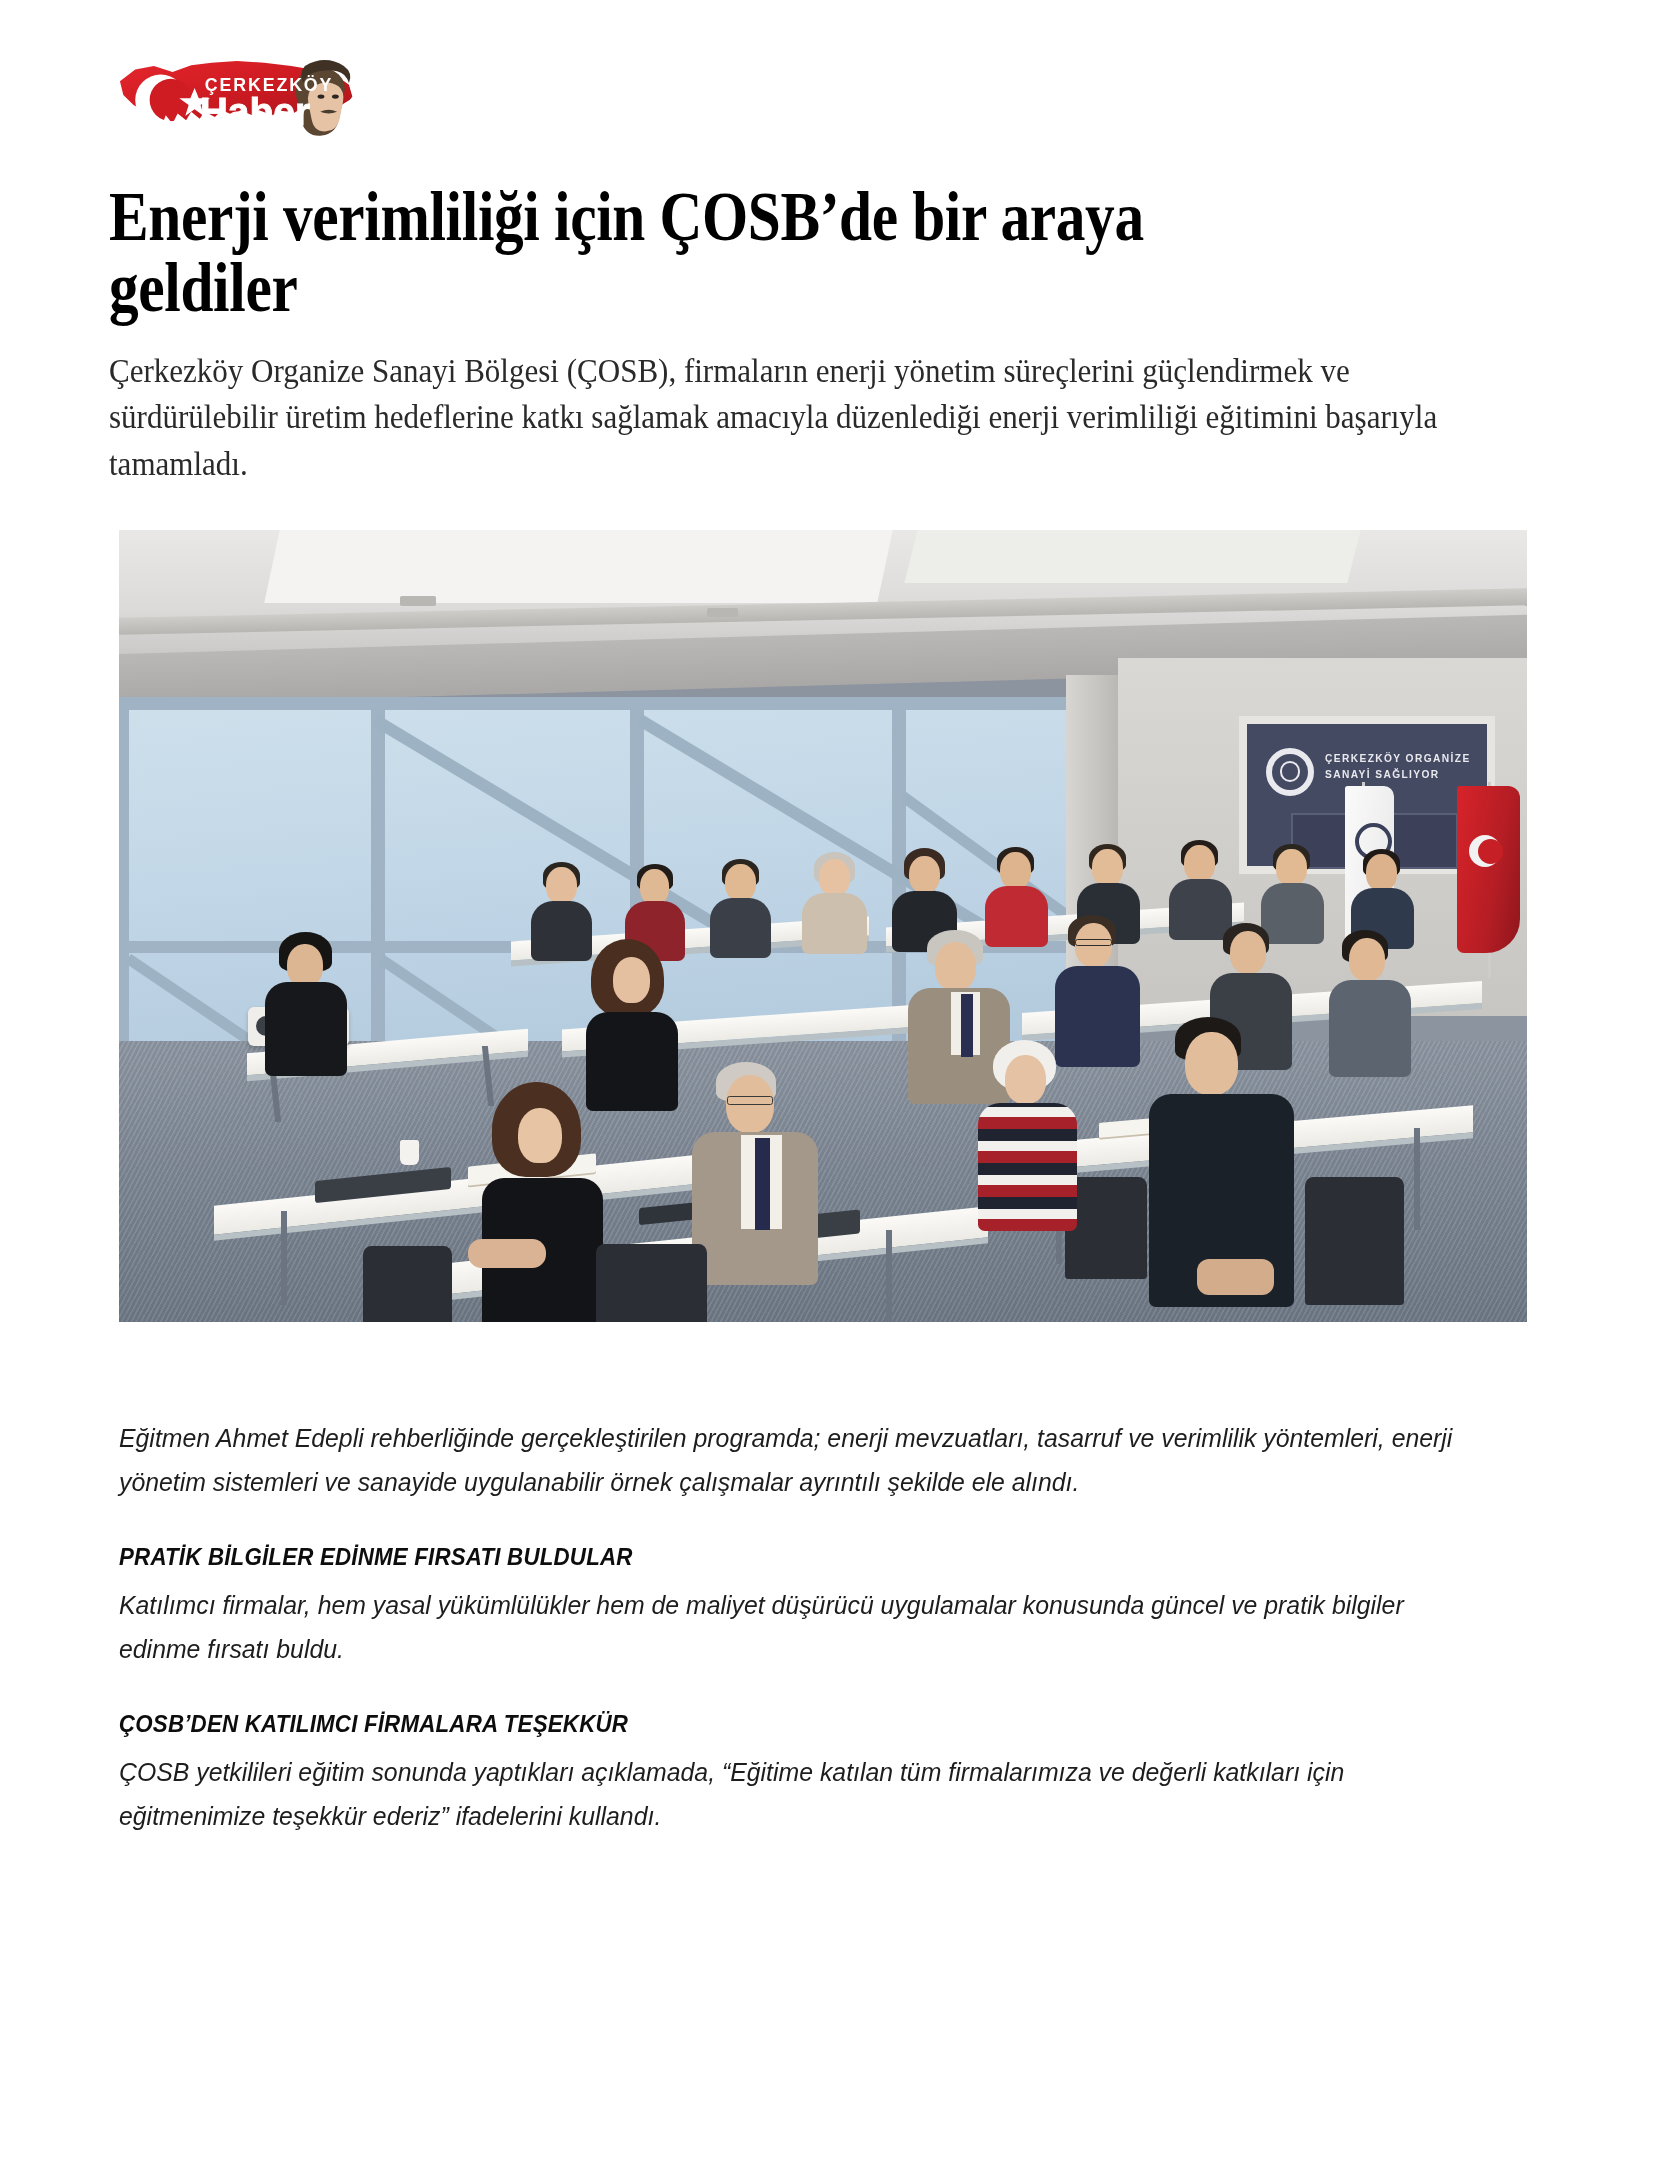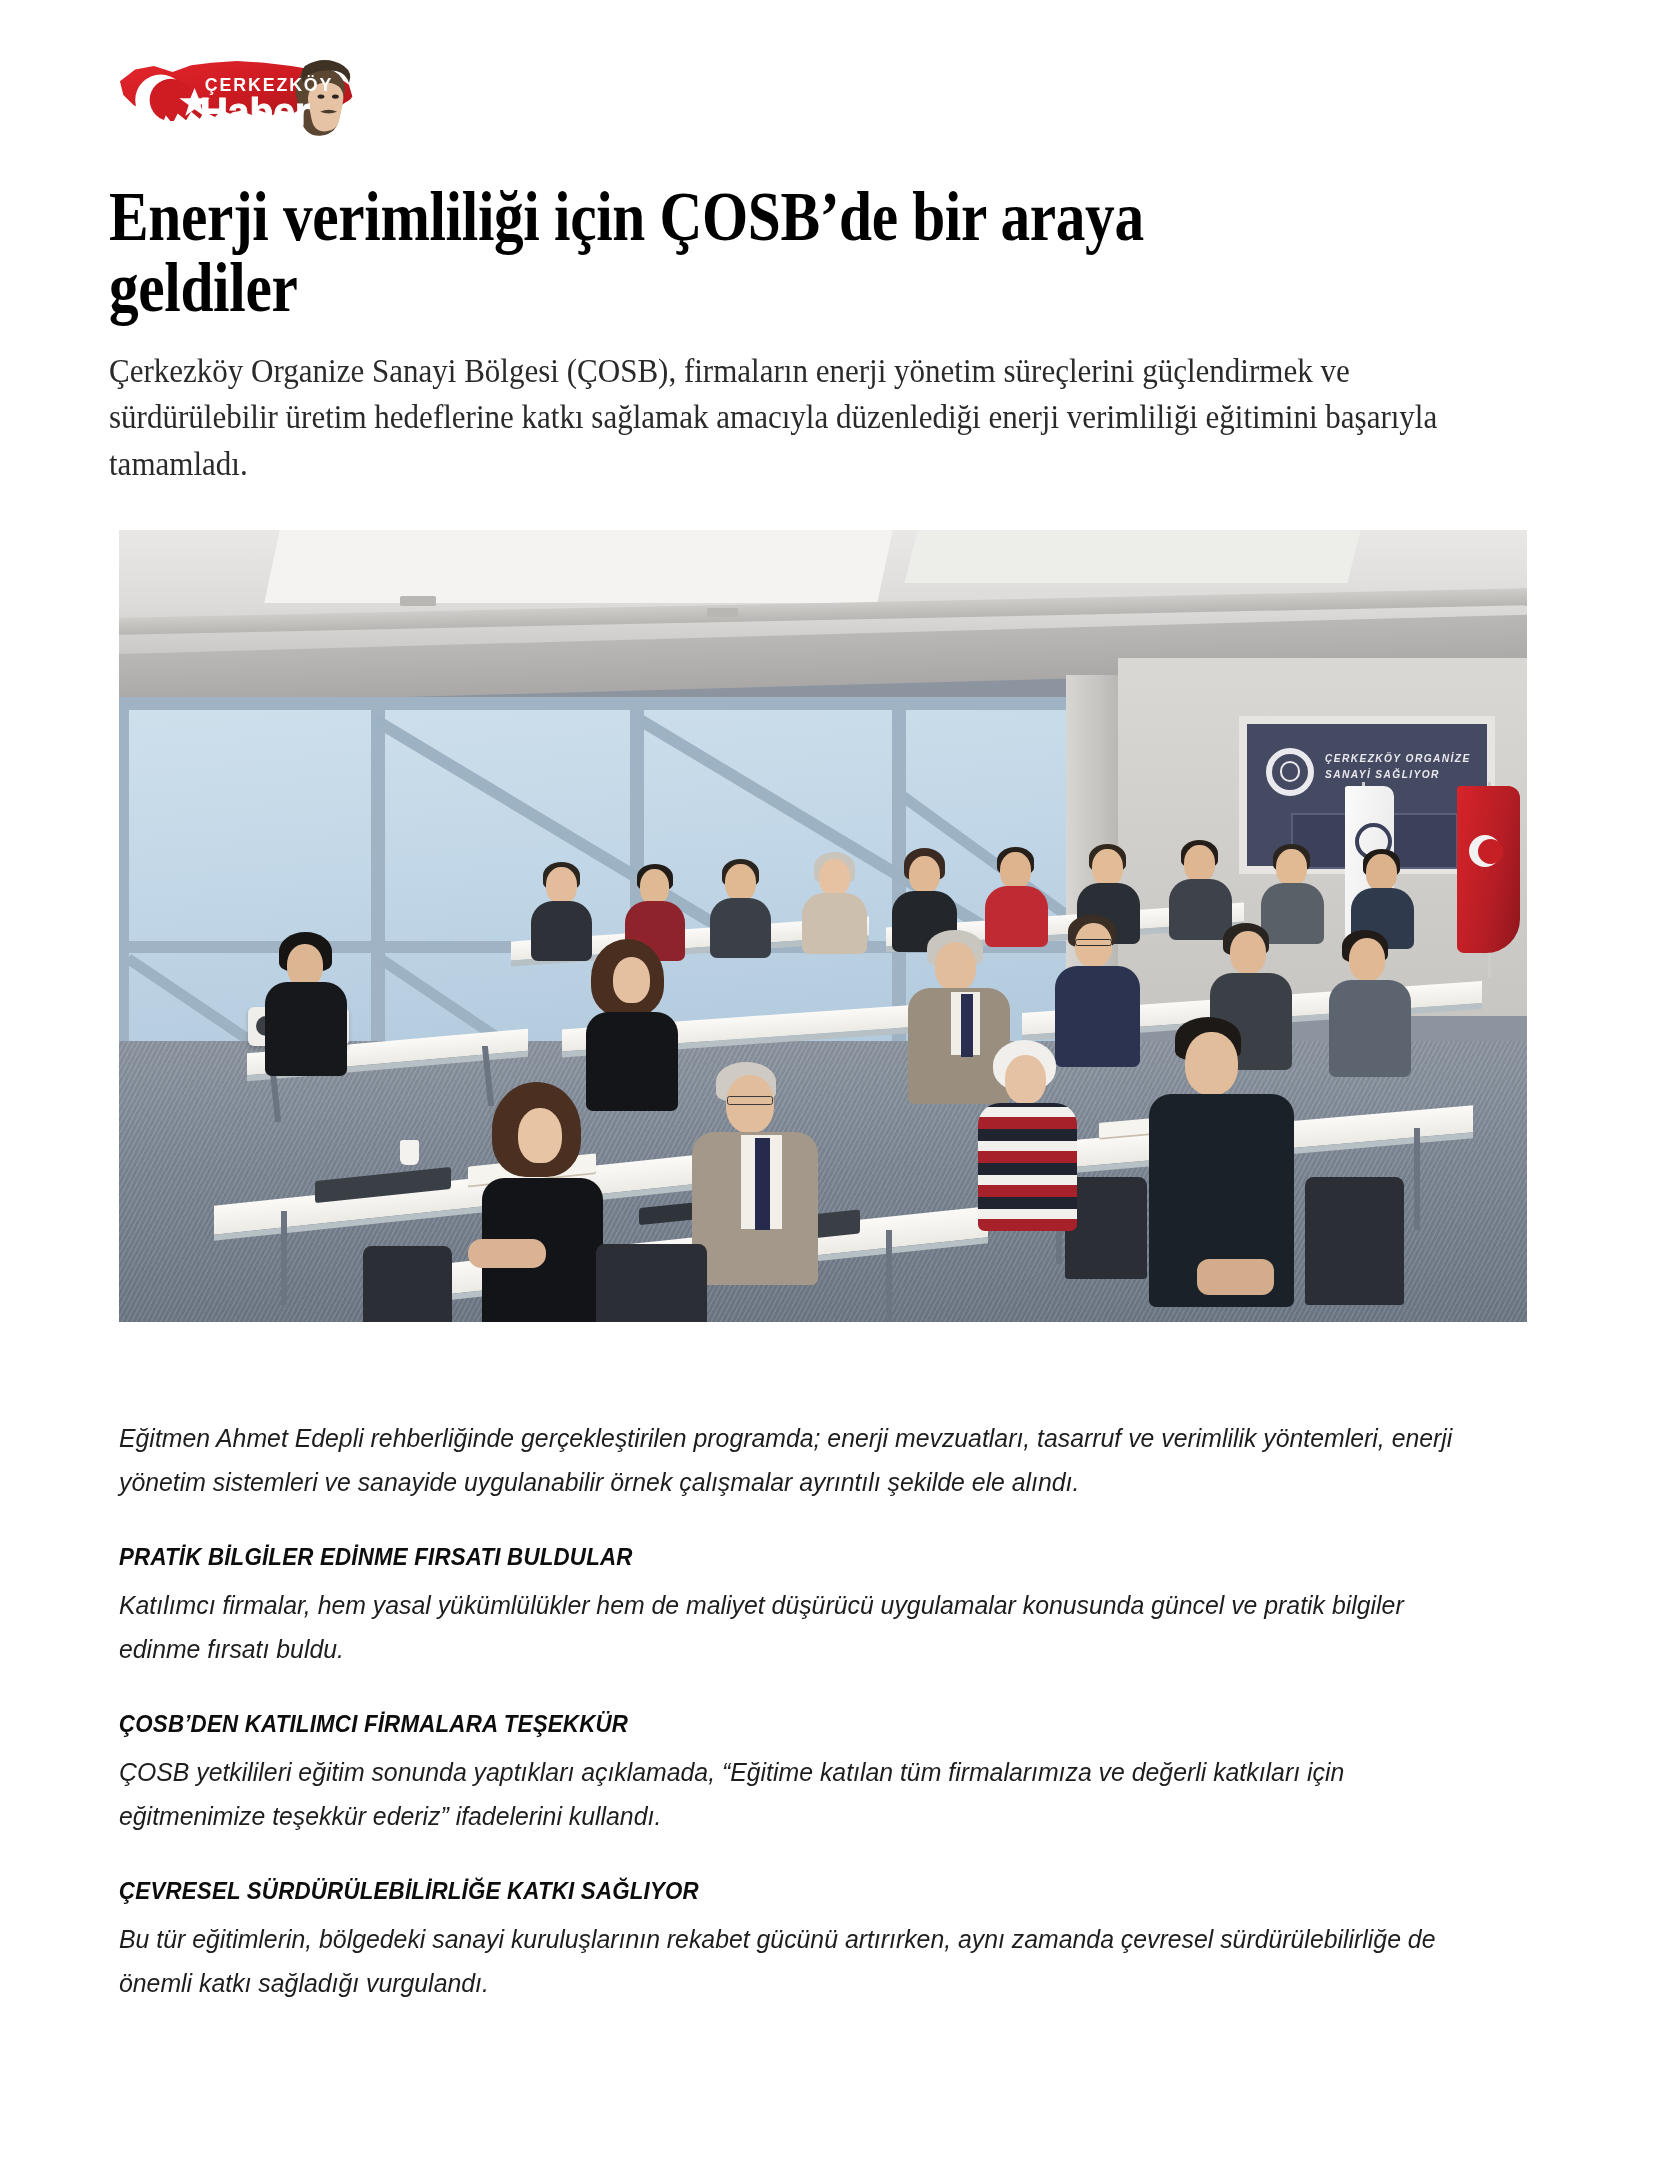--- a/index.html
+++ b/index.html
@@ -53,7 +53,7 @@
     overflow:hidden;
     background:#8c94a0;
   }
-  .hero-photo { position:absolute; inset:0; overflow:hidden;font-style:italic; }
+  .hero-photo { position:absolute; inset:0; overflow:hidden; }
 
   
   .ceil        { position:absolute; left:0; top:0; width:100%; height:128px;

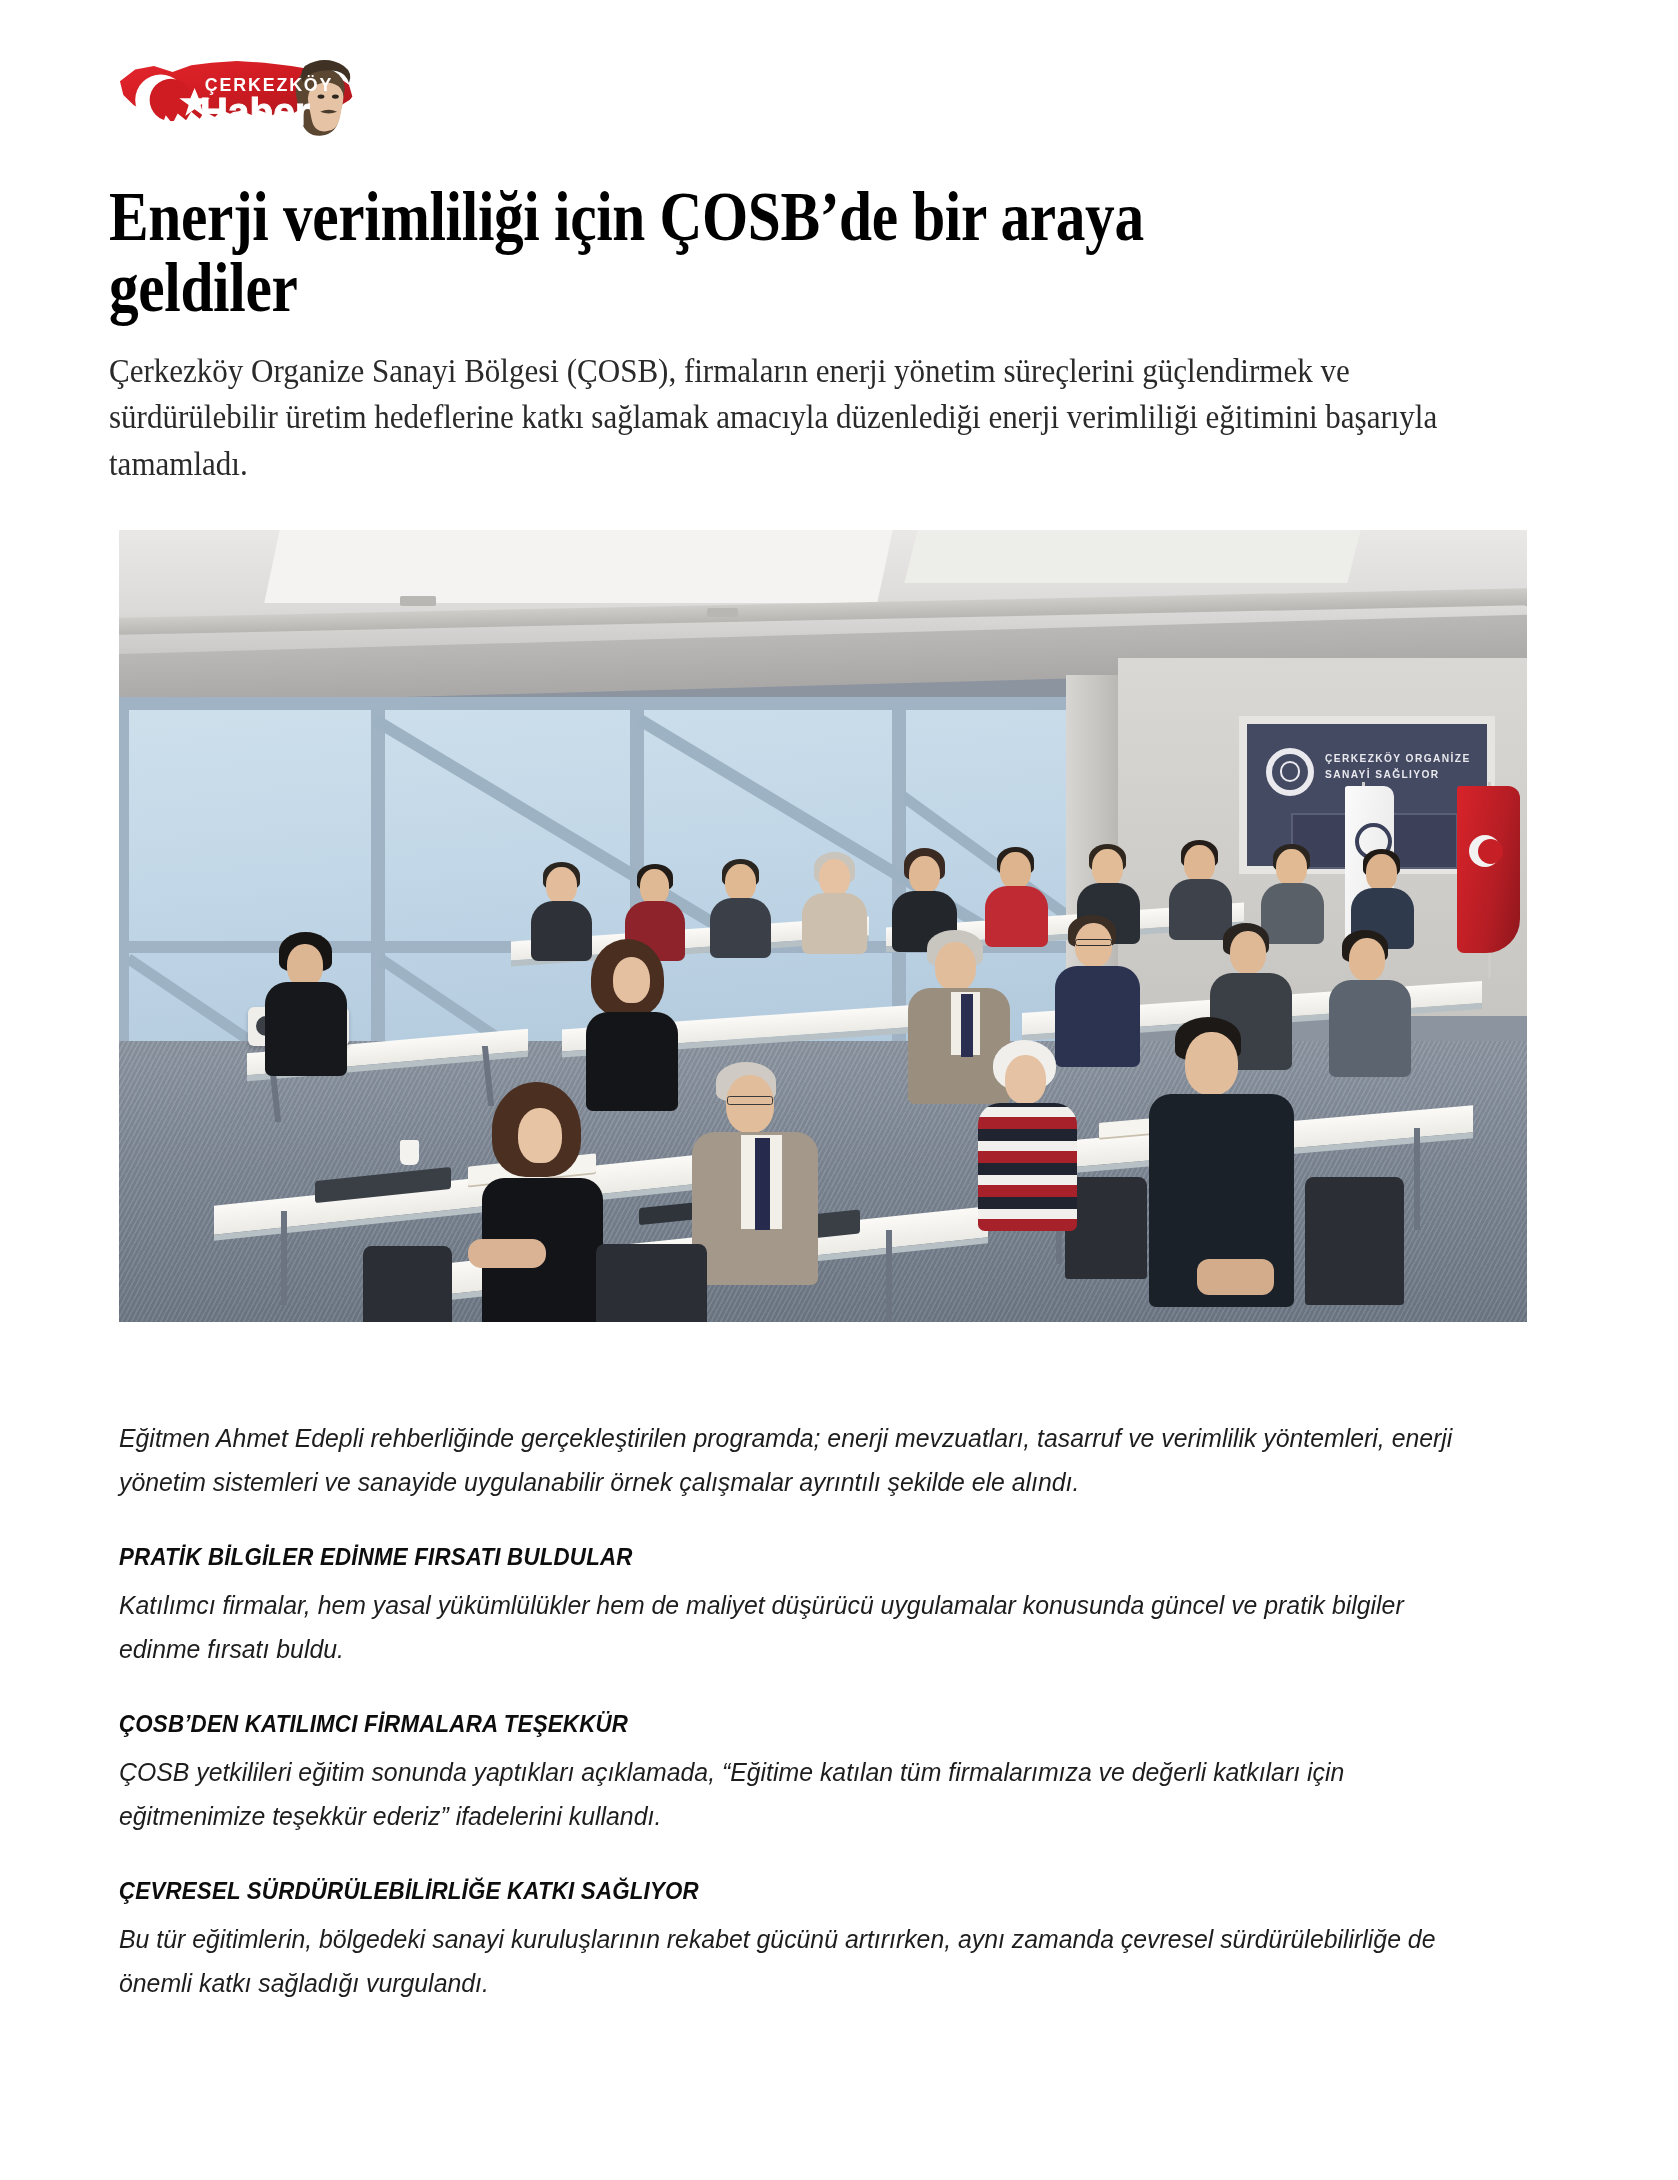--- a/index.html
+++ b/index.html
@@ -468,10 +468,6 @@
       <p class="p">ÇOSB yetkilileri eğitim sonunda yaptıkları açıklamada, “Eğitime katılan tüm firmalarımıza ve değerli katkıları için eğitmenimize teşekkür ederiz” ifadelerini kullandı.</p>
     </div>
 
-    <div class="sec-block">
-      <h2 class="sec-h">ÇEVRESEL SÜRDÜRÜLEBİLİRLİĞE KATKI SAĞLIYOR</h2>
-      <p class="p">Bu tür eğitimlerin, bölgedeki sanayi kuruluşlarının rekabet gücünü artırırken, aynı zamanda çevresel sürdürülebilirliğe de önemli katkı sağladığı vurgulandı.</p>
-    </div>
 
   </div>
 

